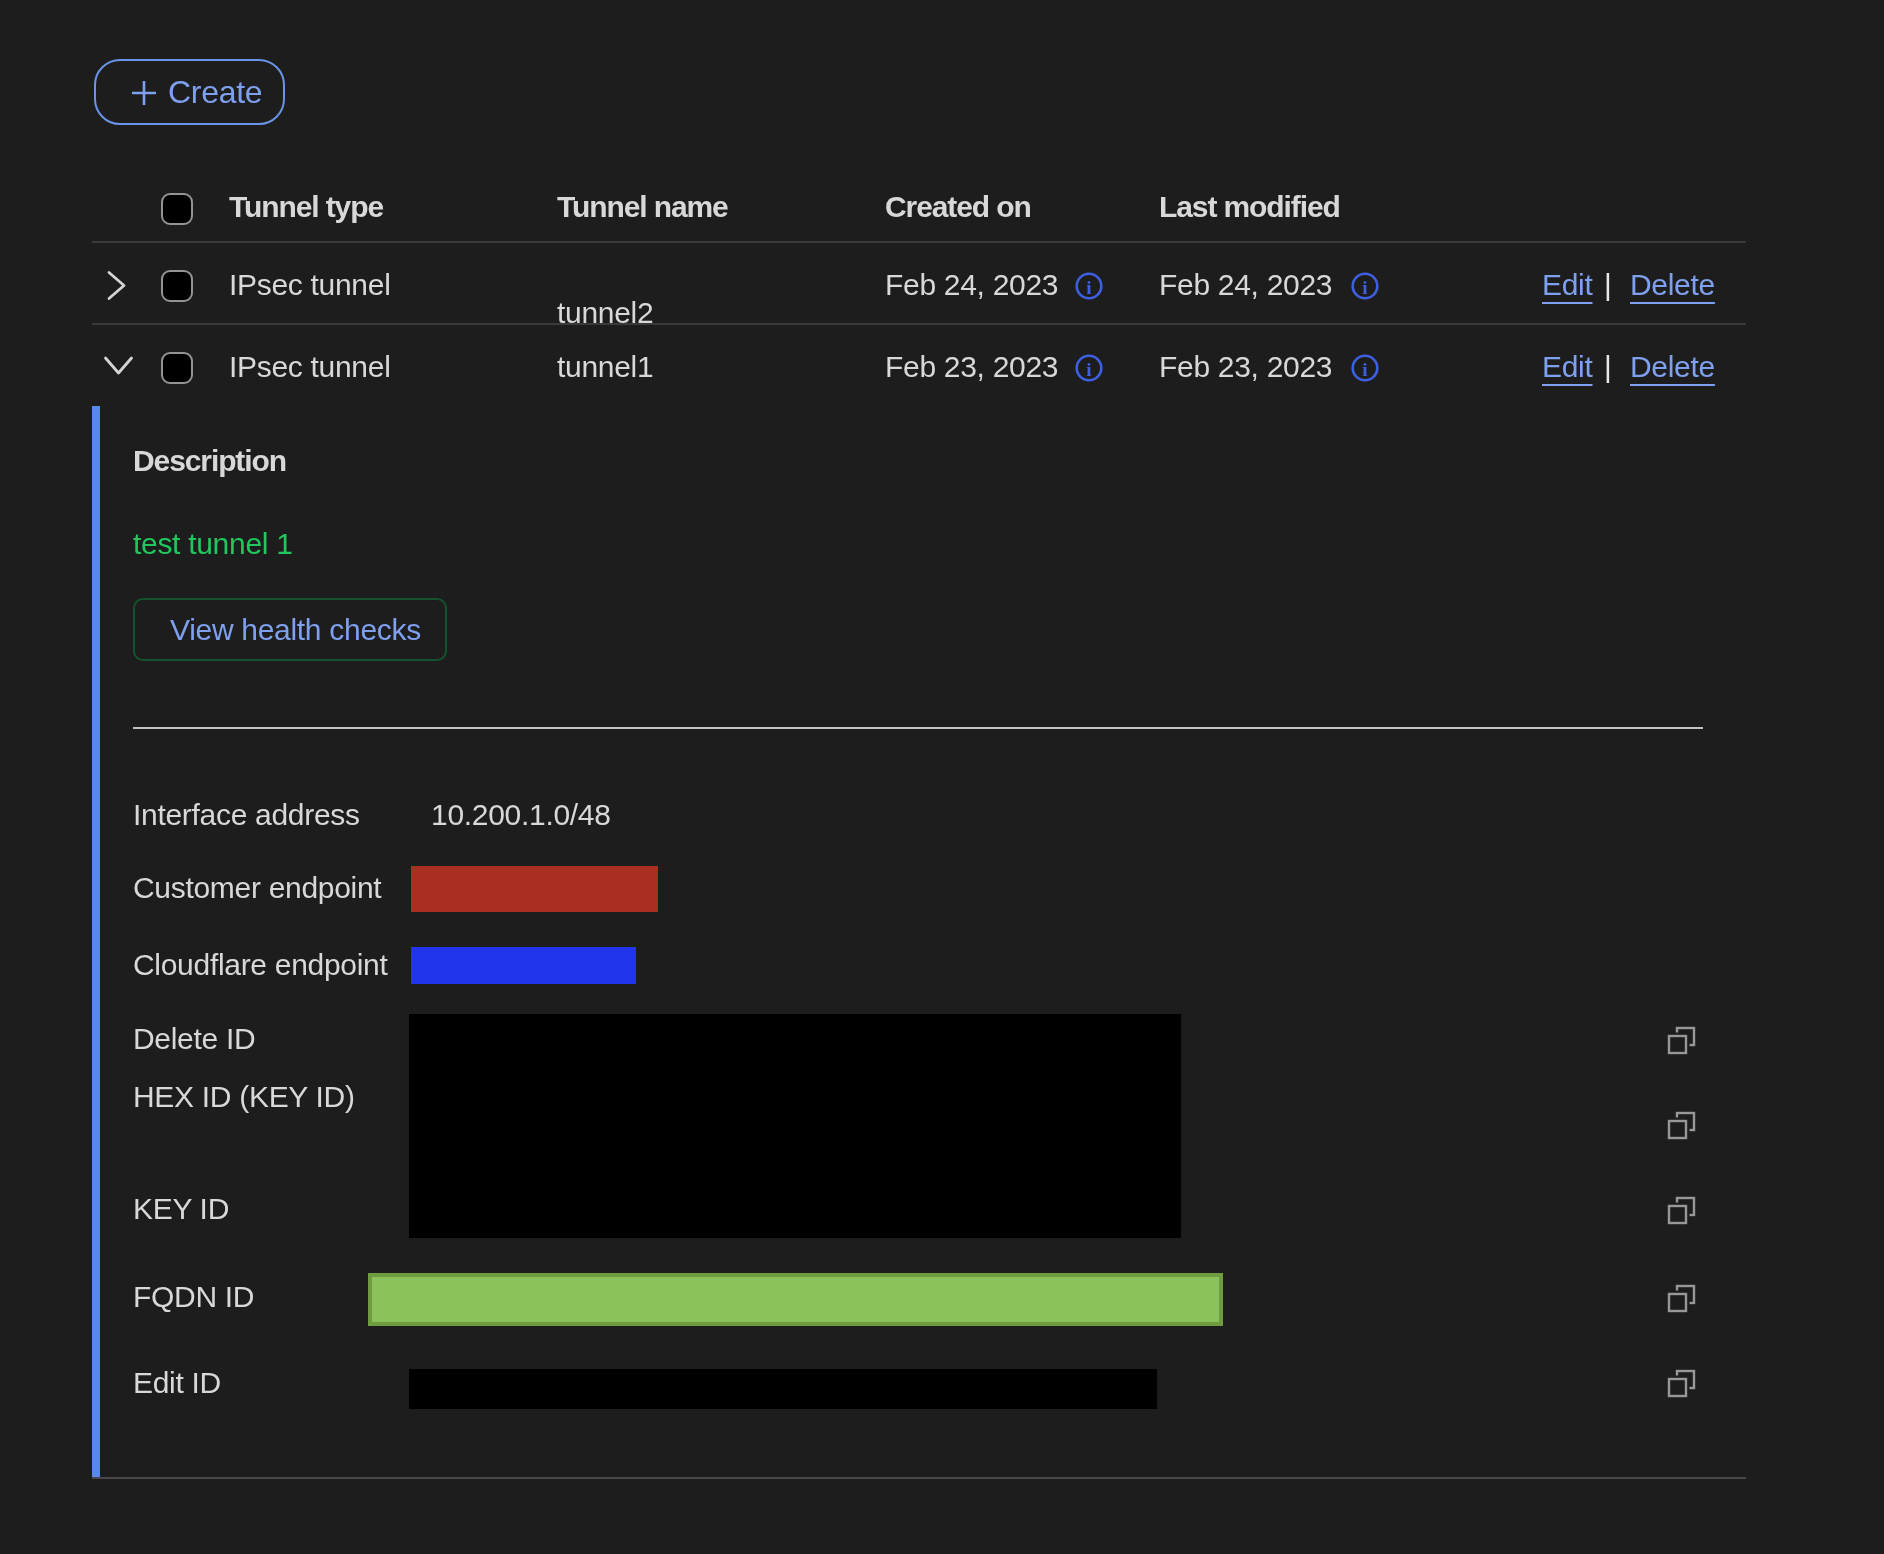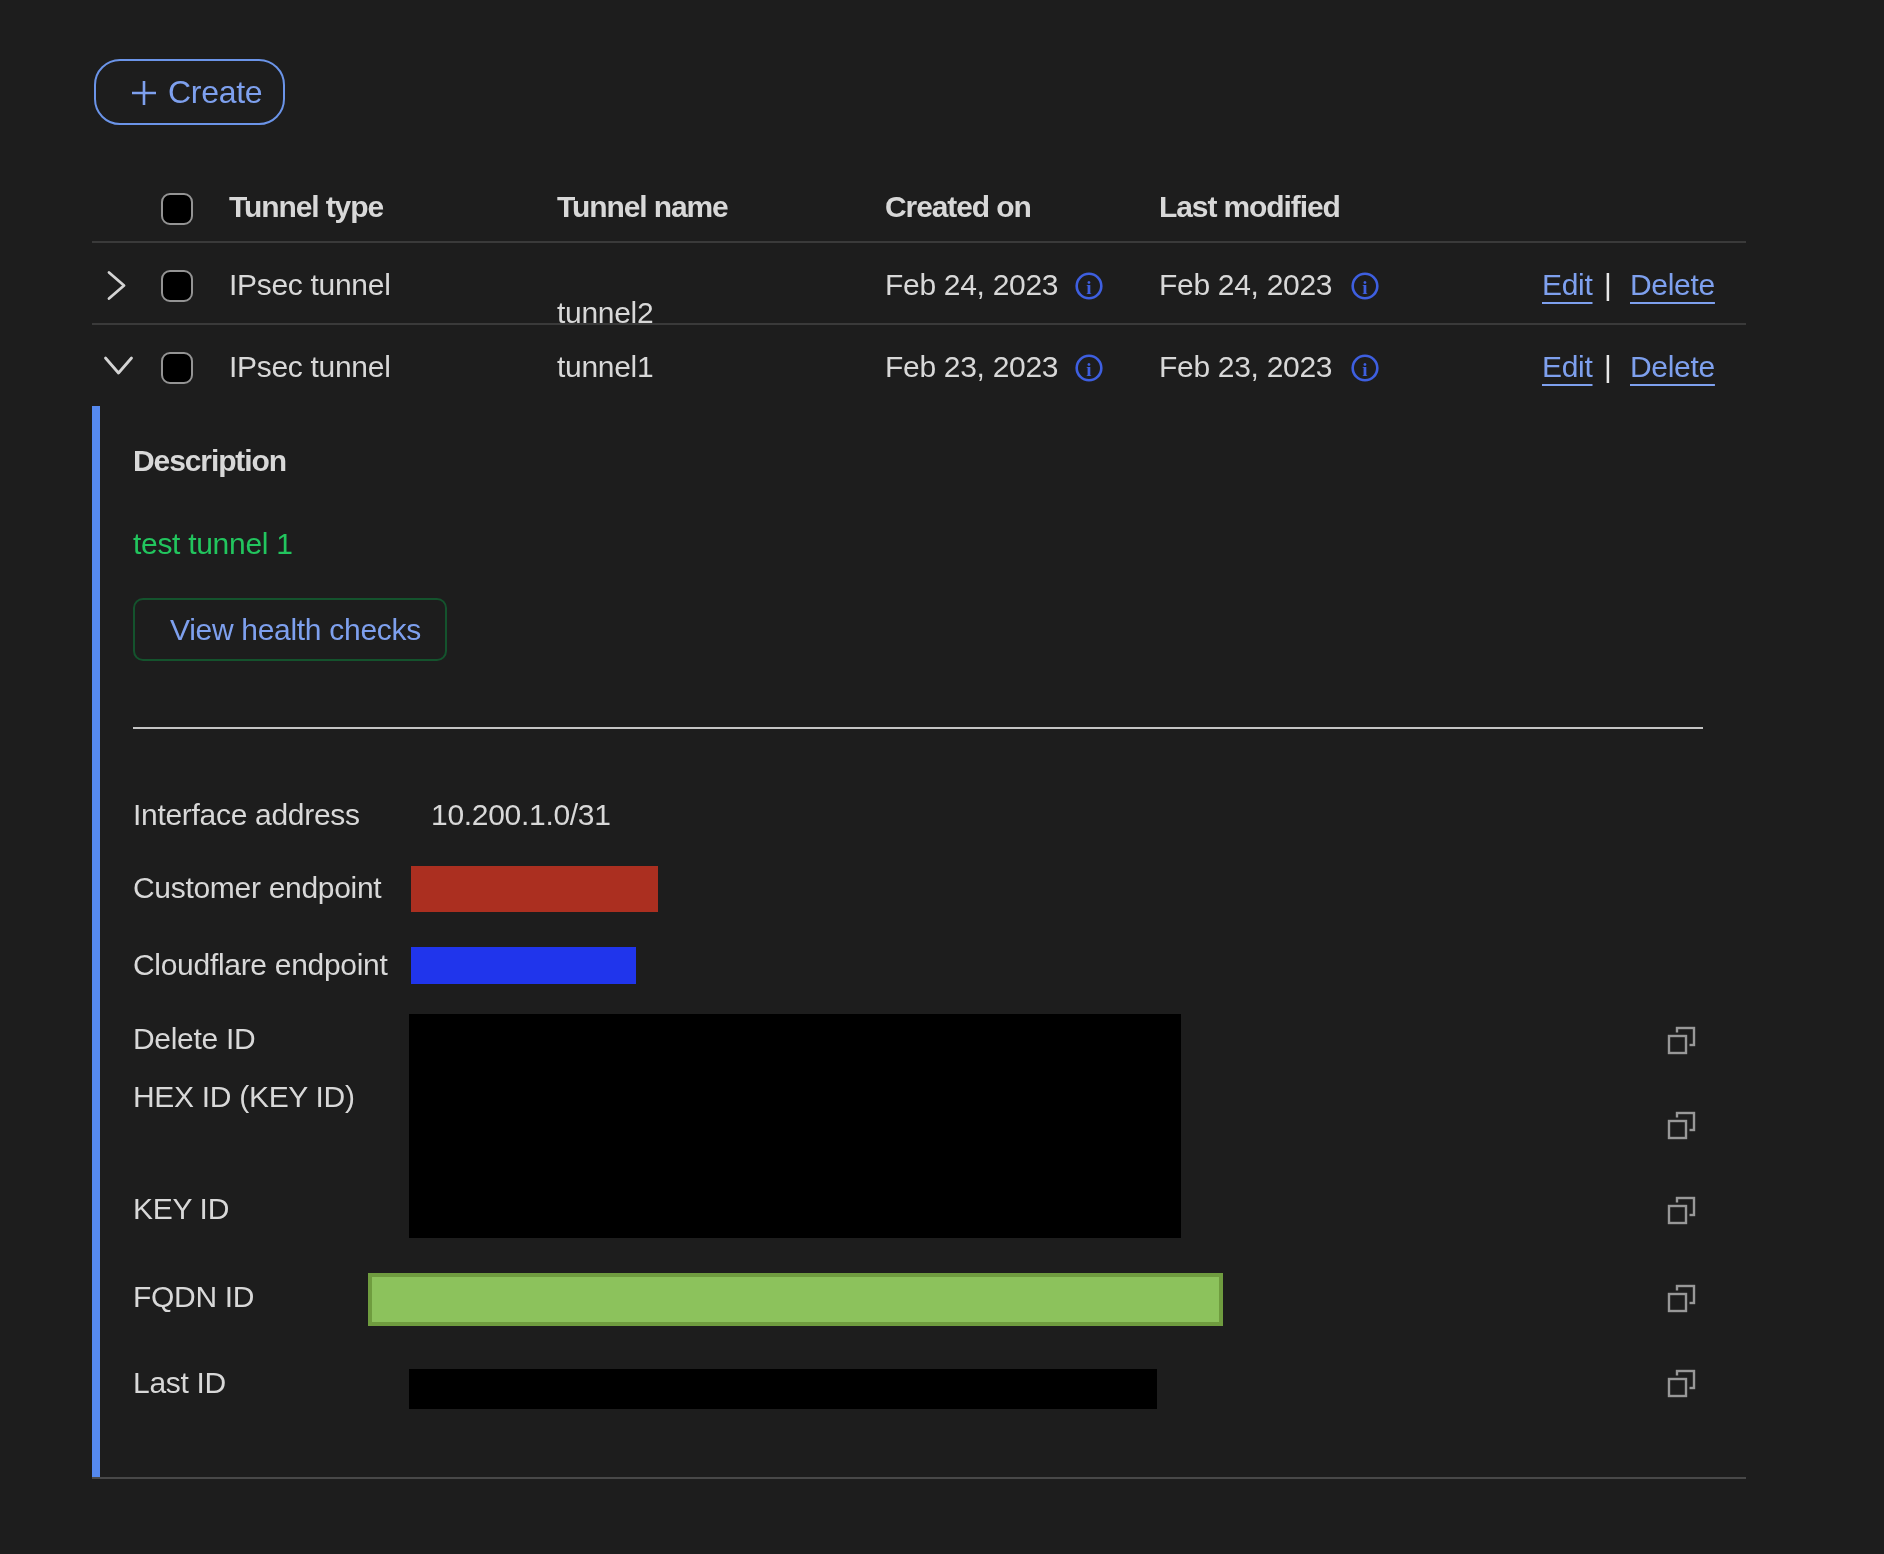--- a/index.html
+++ b/index.html
@@ -84,7 +84,7 @@
   <div class="abs" style="left:133px;top:727px;width:1570px;height:2px;background:#c4c4c4;"></div>
 
   <div class="abs t" style="left:133px;top:798px;">Interface address</div>
-  <div class="abs t" style="left:431px;top:798px;">10.200.1.0/31</div>
+  <div class="abs t" style="left:431px;top:798px;">10.200.1.0/48</div>
 
   <div class="abs t" style="left:133px;top:871px;">Customer endpoint</div>
   <div class="abs" style="left:411px;top:866px;width:247px;height:46px;background:#ab2f20;"></div>

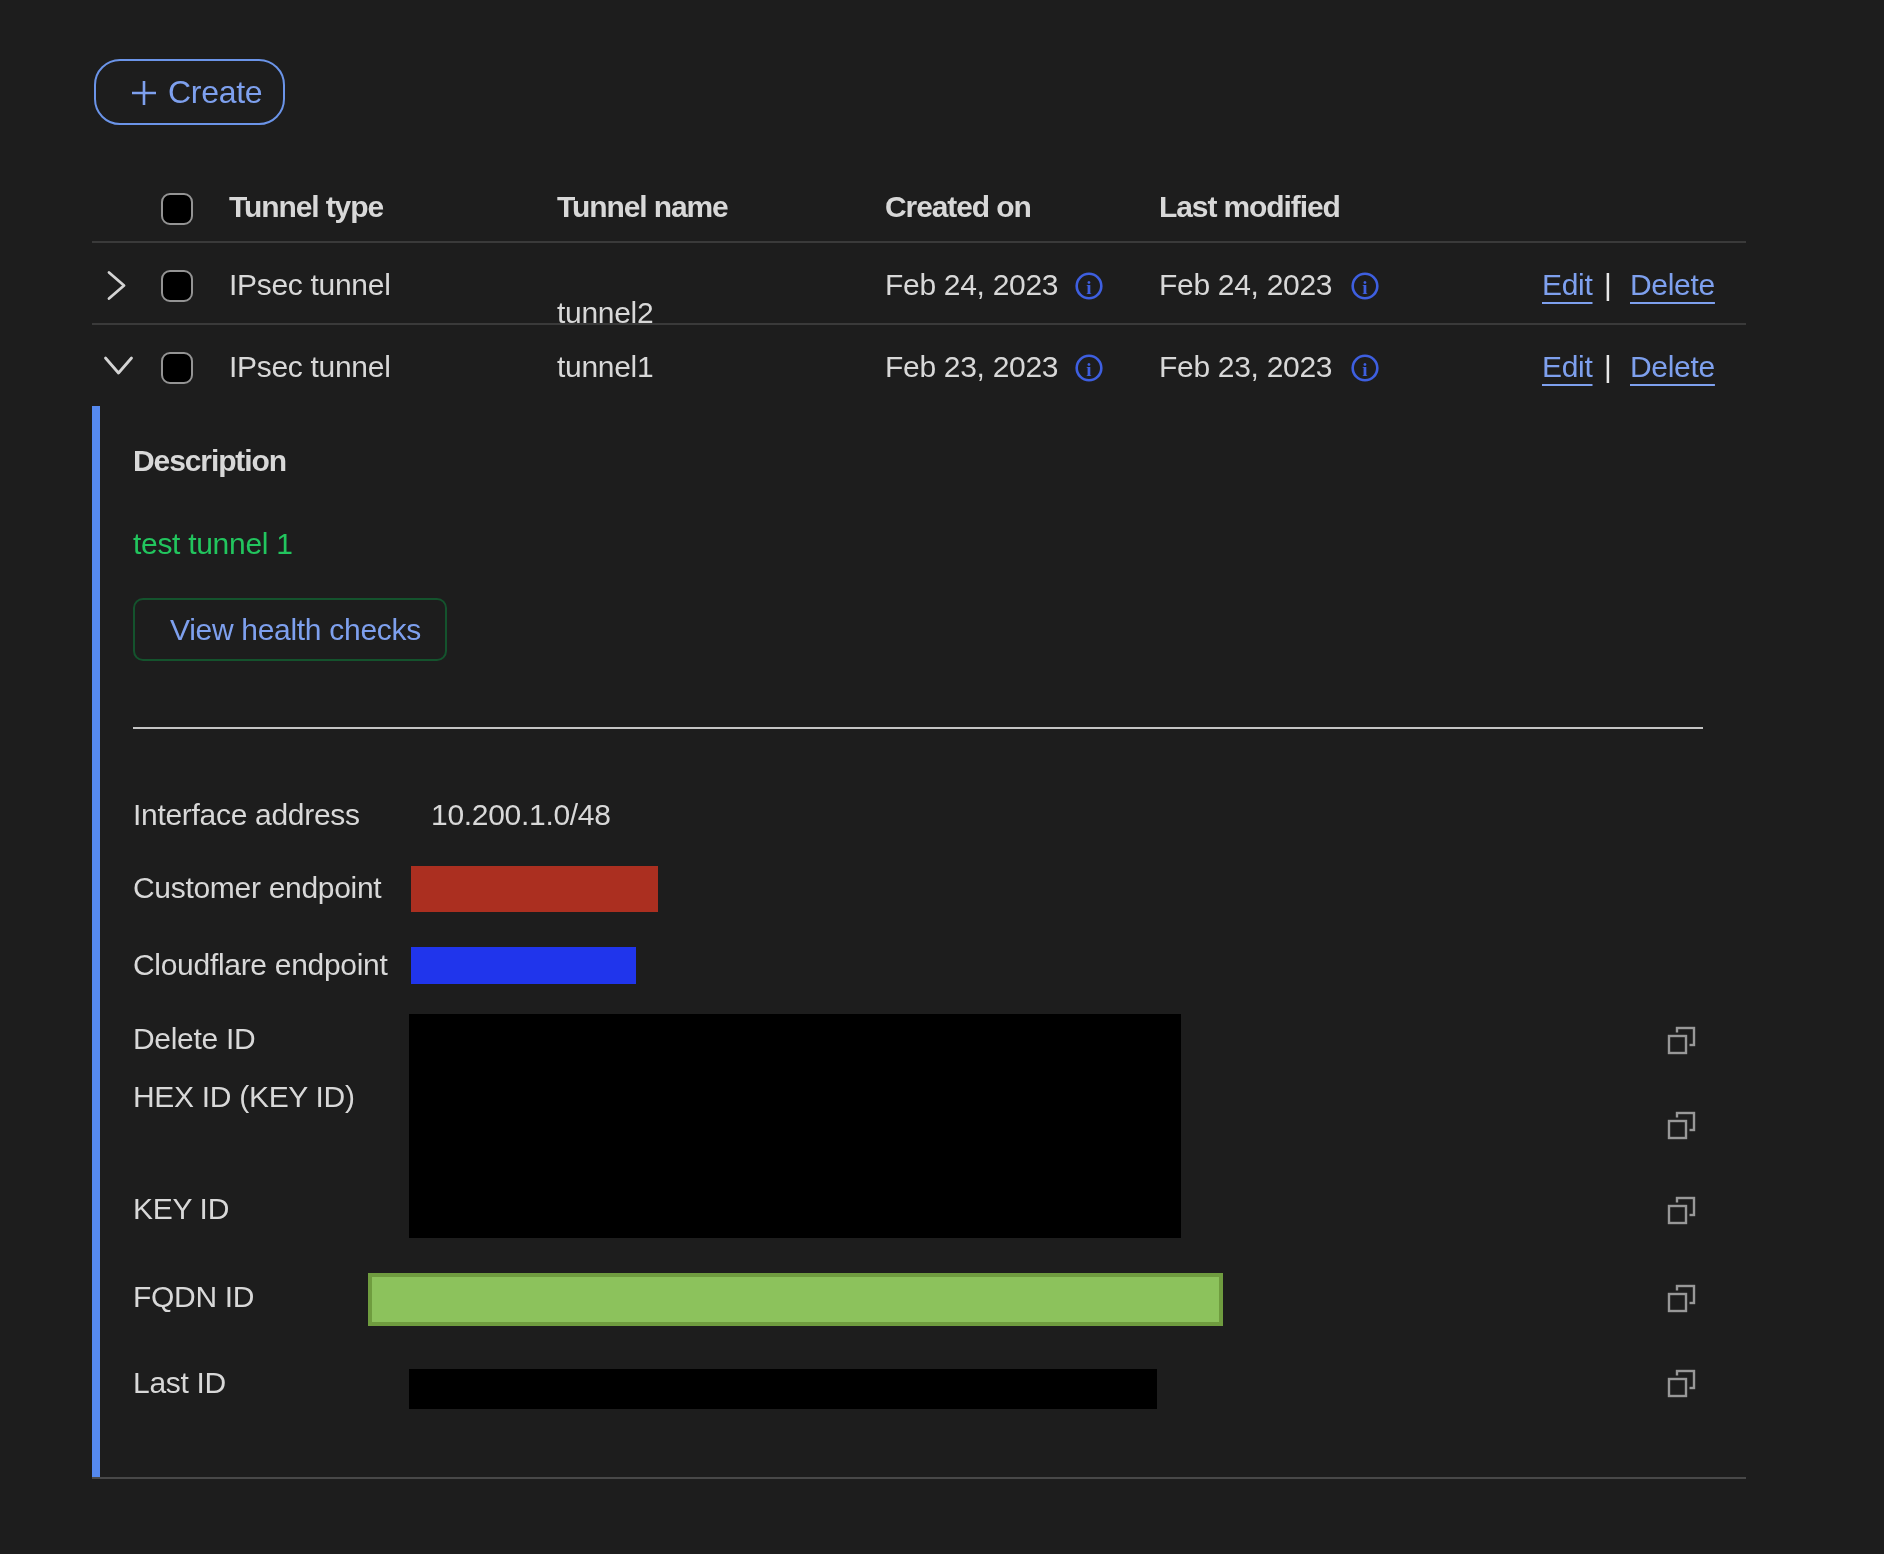--- a/index.html
+++ b/index.html
@@ -101,7 +101,7 @@
   <div class="abs t" style="left:133px;top:1280px;">FQDN ID</div>
   <div class="abs" style="left:368px;top:1273px;width:847px;height:45px;background:#8cc25c;border:4px solid #6f9c3f;"></div>
 
-  <div class="abs t" style="left:133px;top:1366px;">Last ID</div>
+  <div class="abs t" style="left:133px;top:1366px;">Edit ID</div>
   <div class="abs" style="left:409px;top:1369px;width:748px;height:40px;background:#000;"></div>
 
   <svg class="abs copy" style="left:1666px;top:1025px;" width="30" height="30" viewBox="0 0 30 30">

